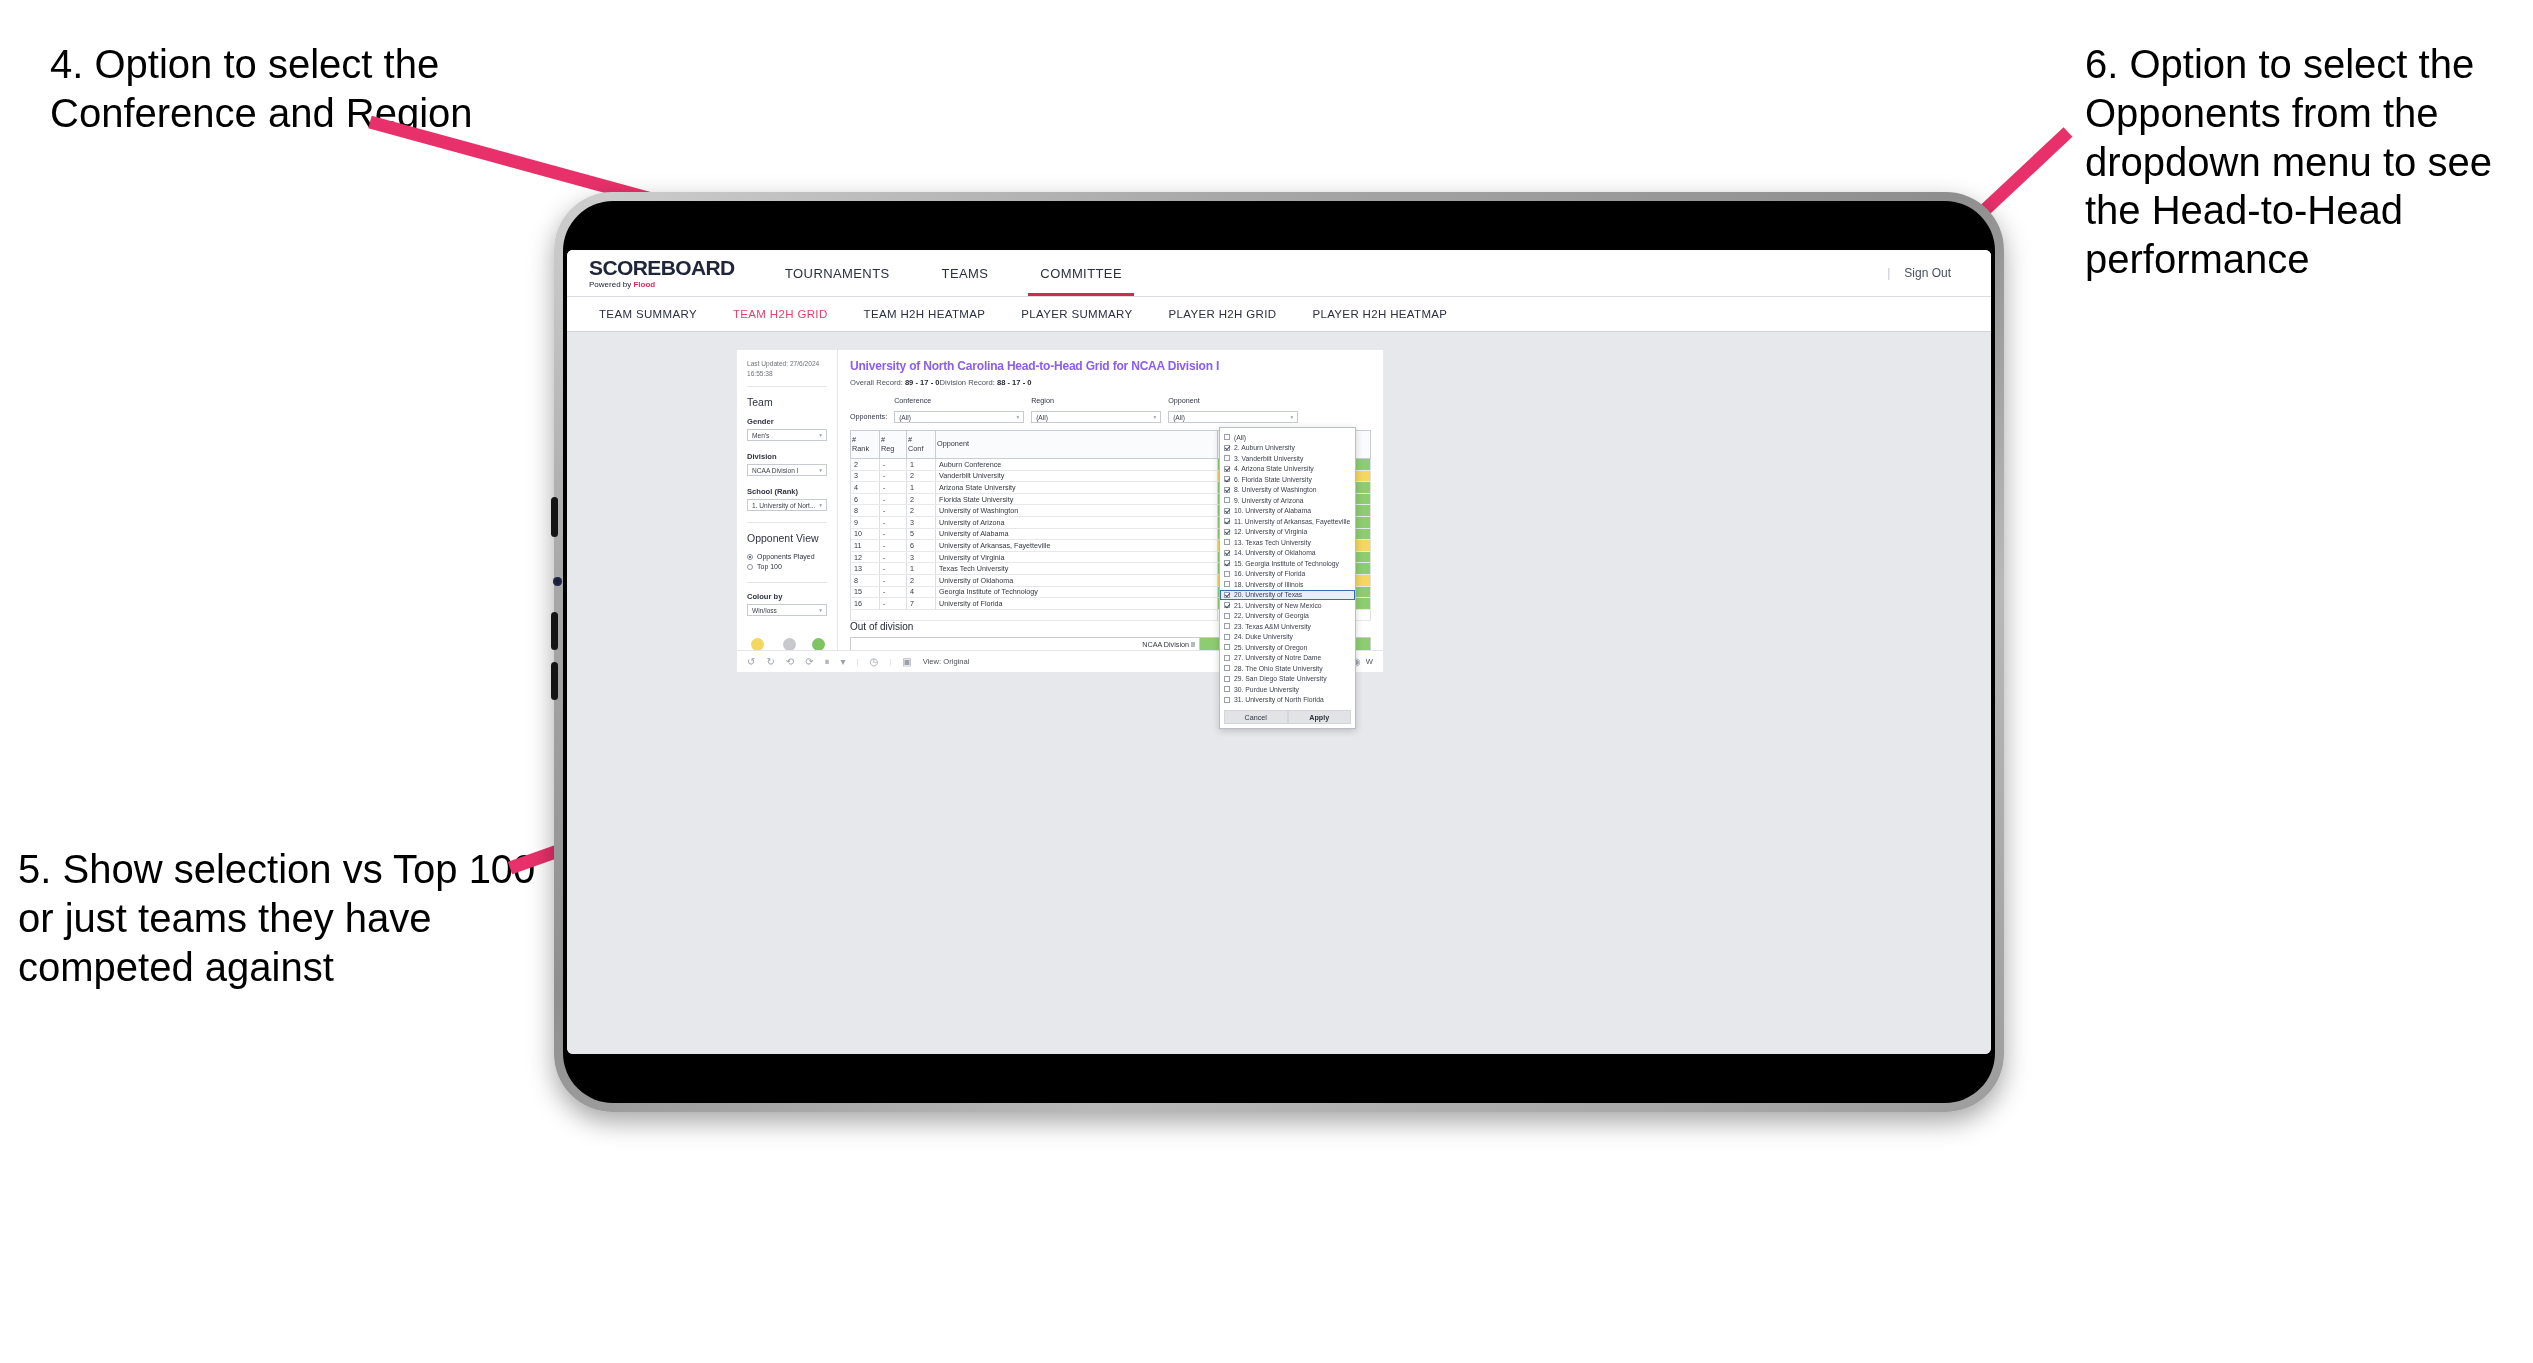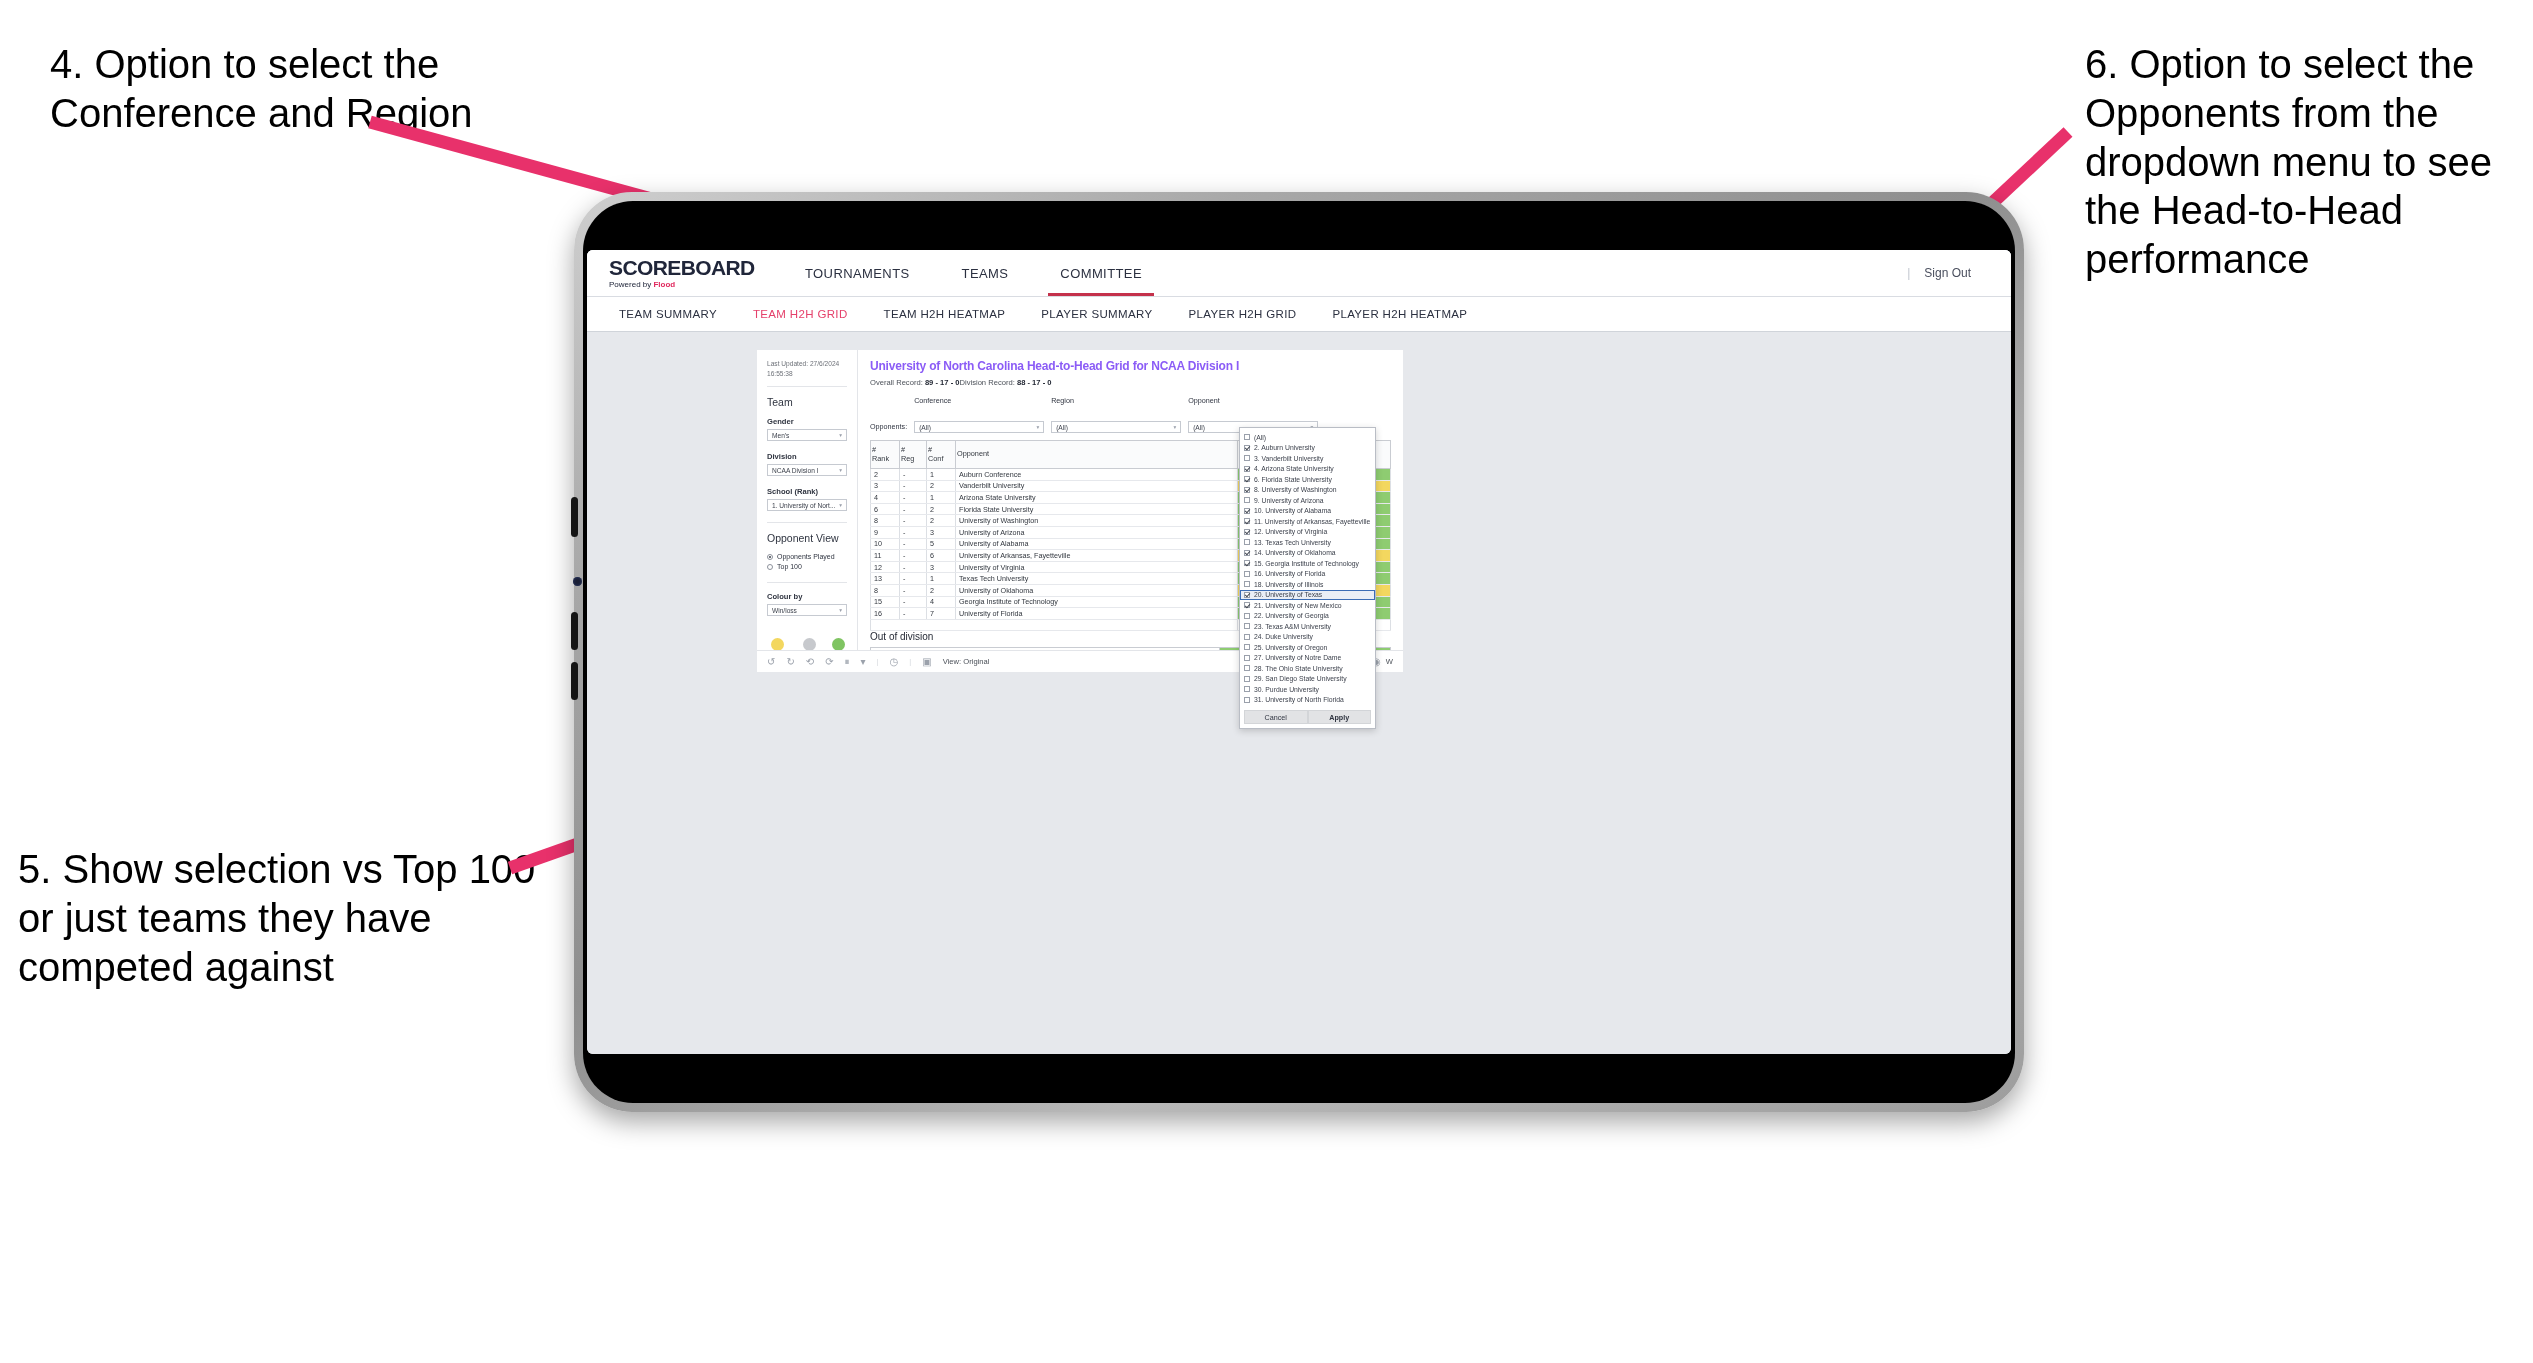--- a/index.html
+++ b/index.html
@@ -16,7 +16,7 @@
   .arrow{position:absolute;pointer-events:none;}
 
   
-  #tablet{position:absolute;left:574px;top:192px;width:1450px;height:920px;}
+  #tablet{position:absolute;left:554px;top:192px;width:1450px;height:920px;}
   .tab-outer{position:absolute;inset:0;border-radius:58px;
     background:linear-gradient(150deg,#cfcfcf 0%,#a8a8a8 22%,#8e8e8e 46%,#b9b9b9 70%,#9d9d9d 100%);
     box-shadow:0 10px 26px rgba(0,0,0,.35);}

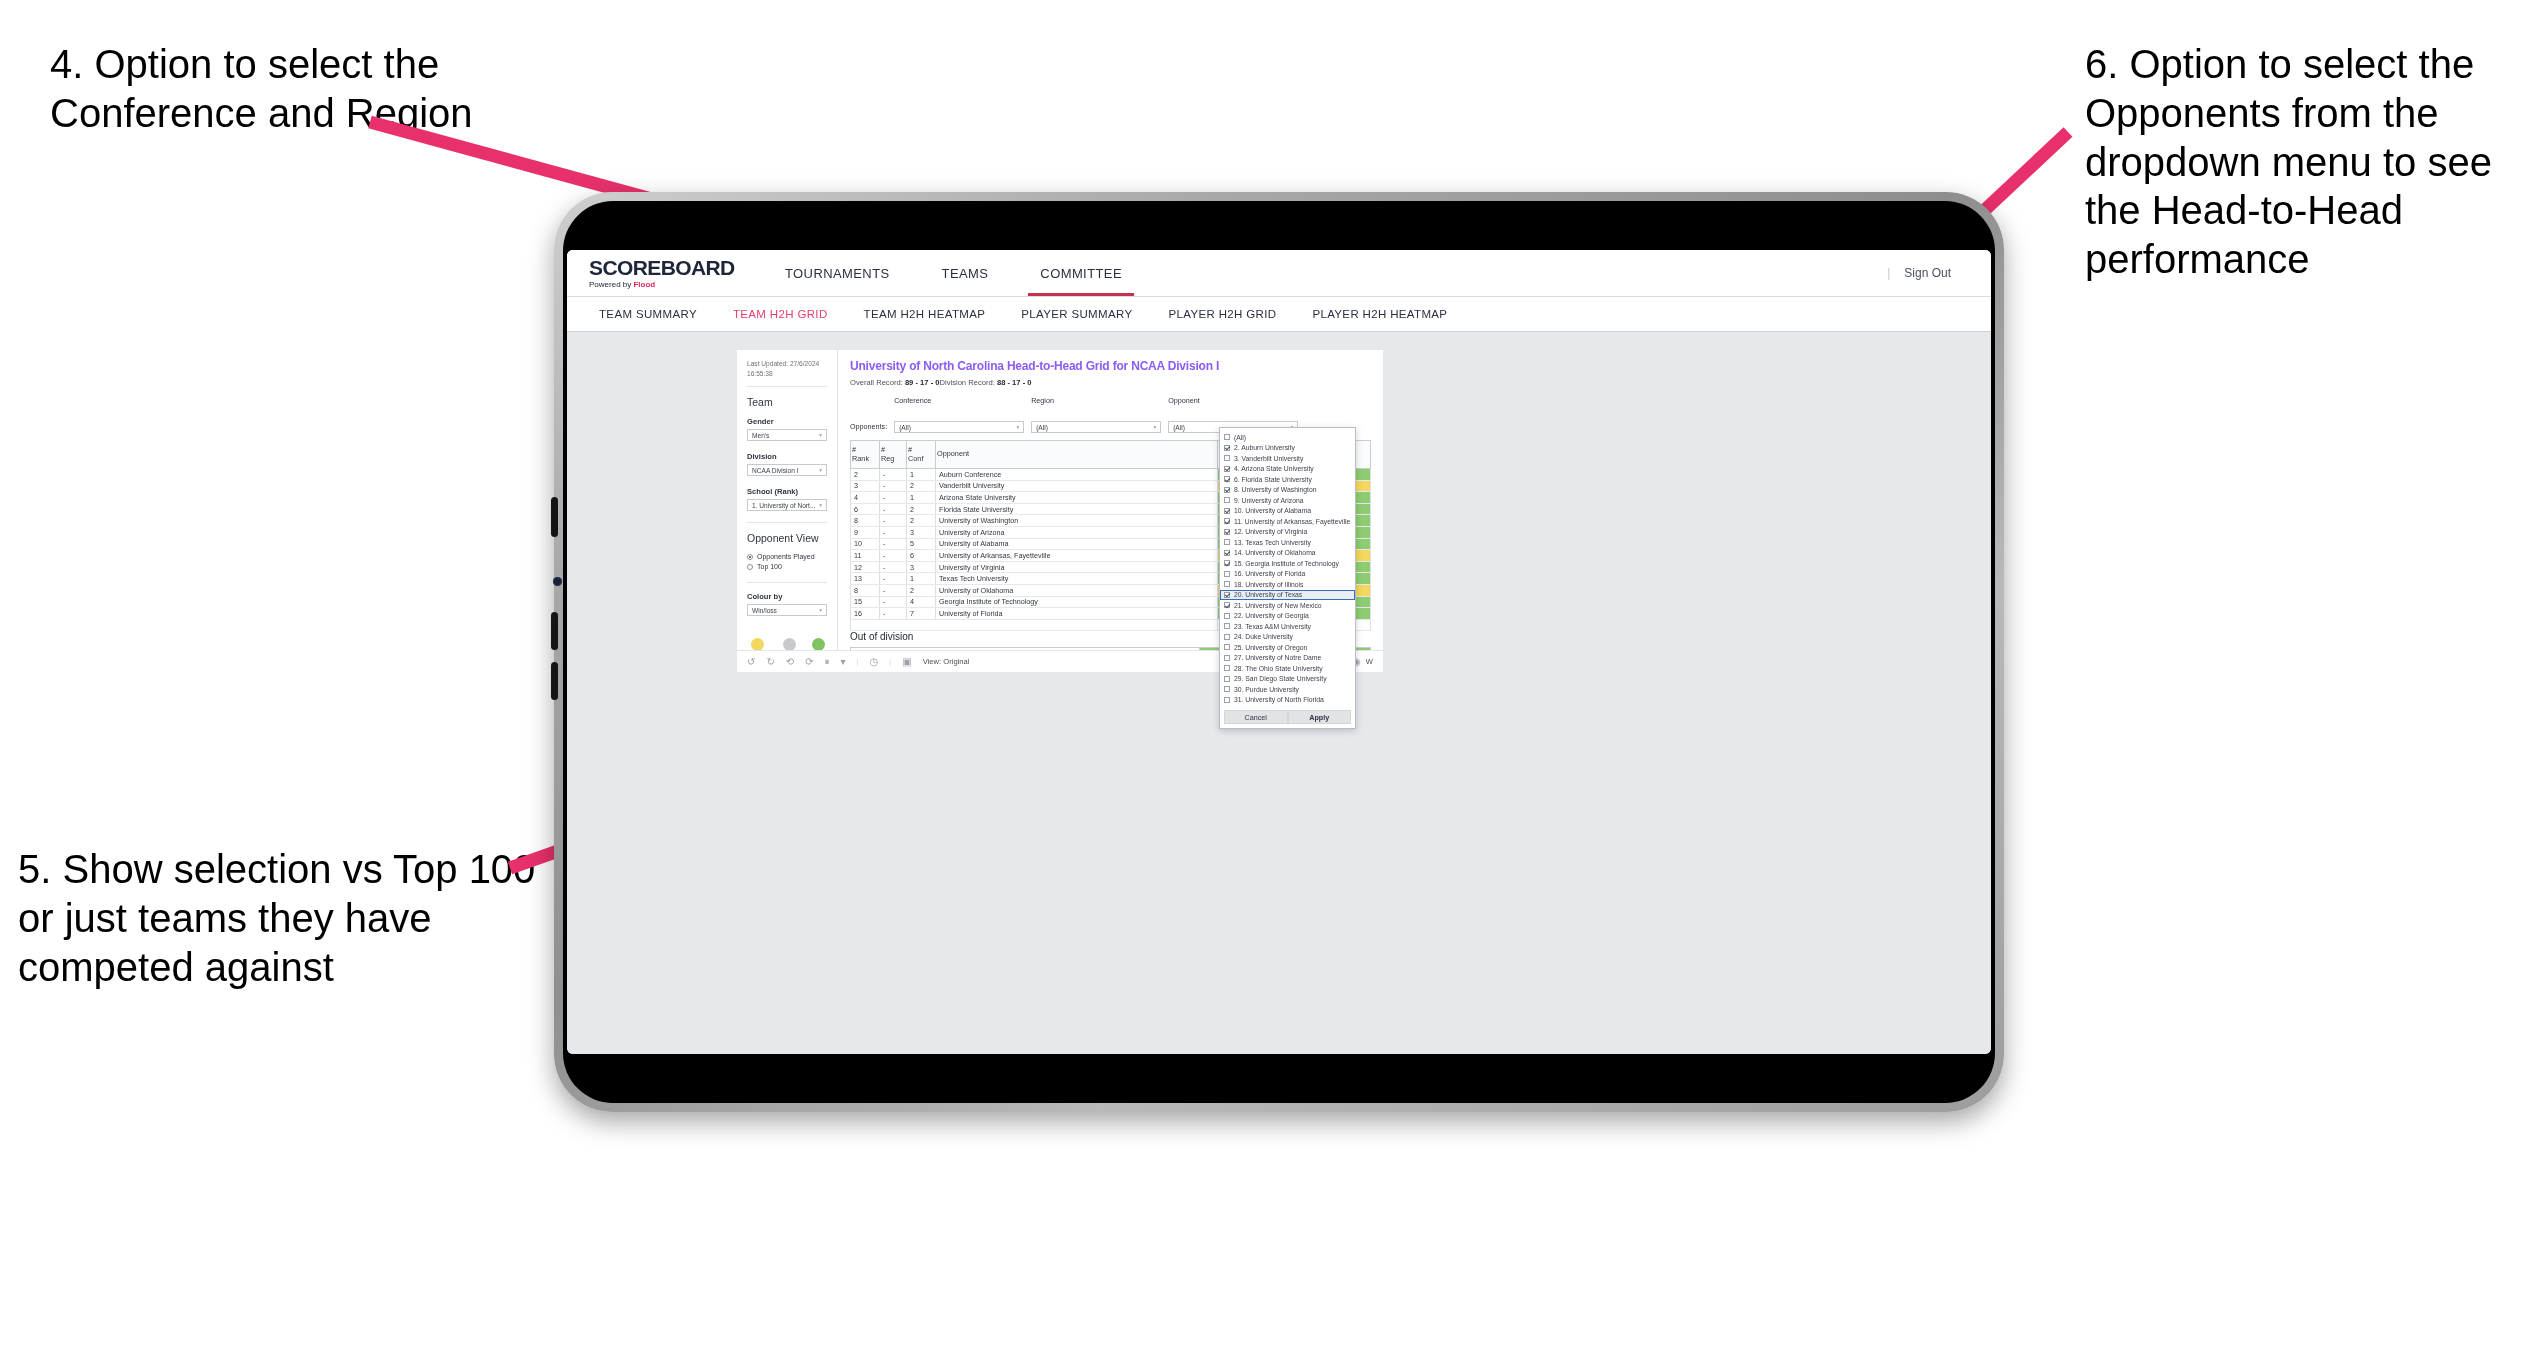--- a/index.html
+++ b/index.html
@@ -69,7 +69,7 @@
   .filters{display:flex;align-items:flex-end;margin-top:9px;gap:7px;}
   .flabel{font-size:7.2px;color:#2f3440;padding-bottom:2px;}
   .fgroup{width:130px;}
-  .fgroup .fl{font-size:7.2px;color:#2f3440;margin-bottom:16px;}
+  .fgroup .fl{font-size:7.2px;color:#2f3440;margin-bottom:6px;}
 
   table.grid{border-collapse:collapse;margin-top:7px;width:100%;table-layout:fixed;}
   table.grid th{border:1px solid #c9ccd2;background:#fafbfc;font-size:7.3px;color:#32373f;font-weight:normal;height:25px;line-height:1.15;}

